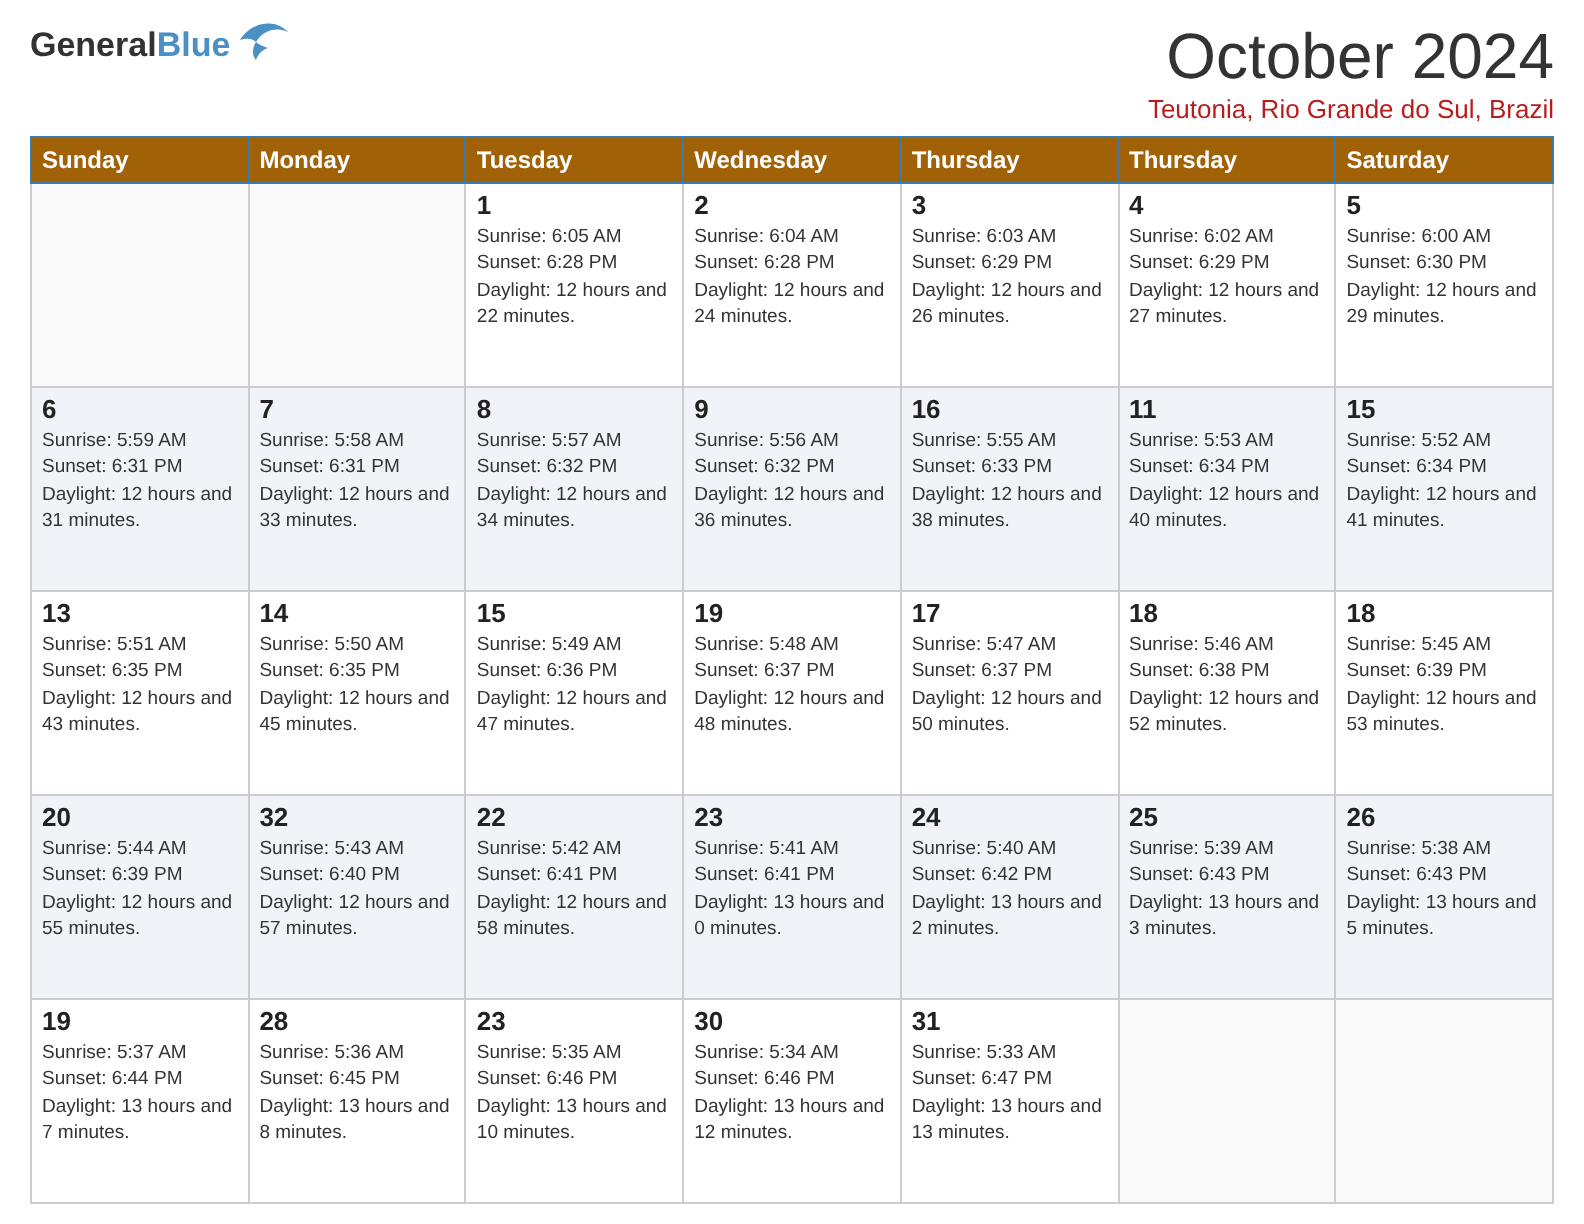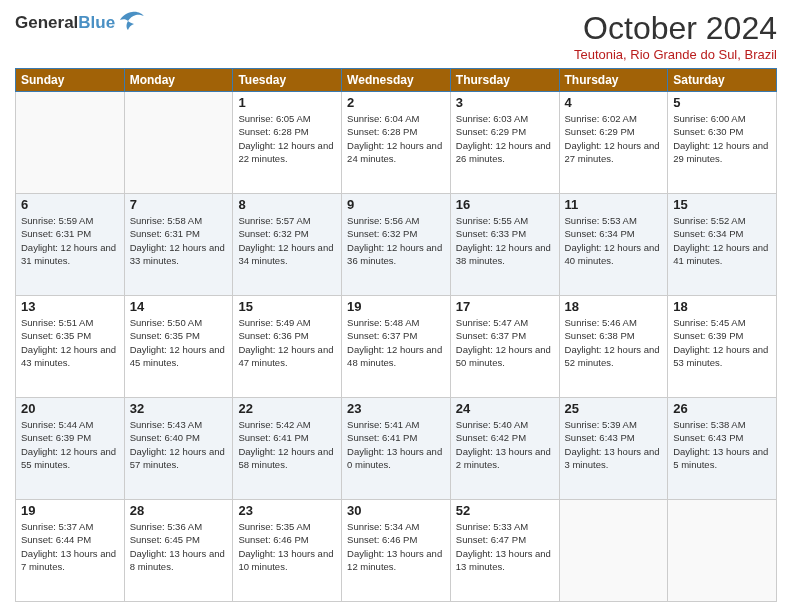--- a/index.html
+++ b/index.html
@@ -258,7 +258,7 @@
             <div class="day-info">Sunrise: 5:34 AM<br>Sunset: 6:46 PM<br>Daylight: 13 hours and 12 minutes.</div>
           </td>
           <td>
-            <span class="day-number">52</span>
+            <span class="day-number">31</span>
             <div class="day-info">Sunrise: 5:33 AM<br>Sunset: 6:47 PM<br>Daylight: 13 hours and 13 minutes.</div>
           </td>
           <td class="empty"></td>

